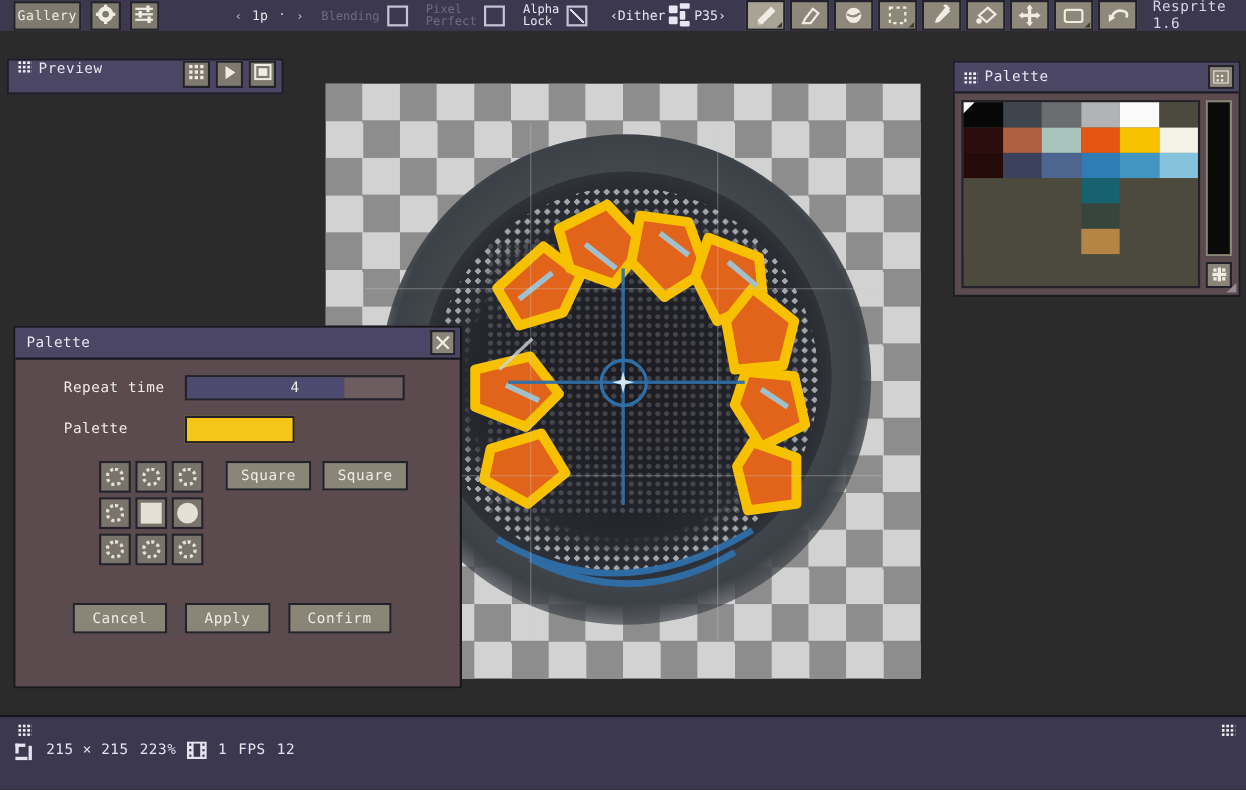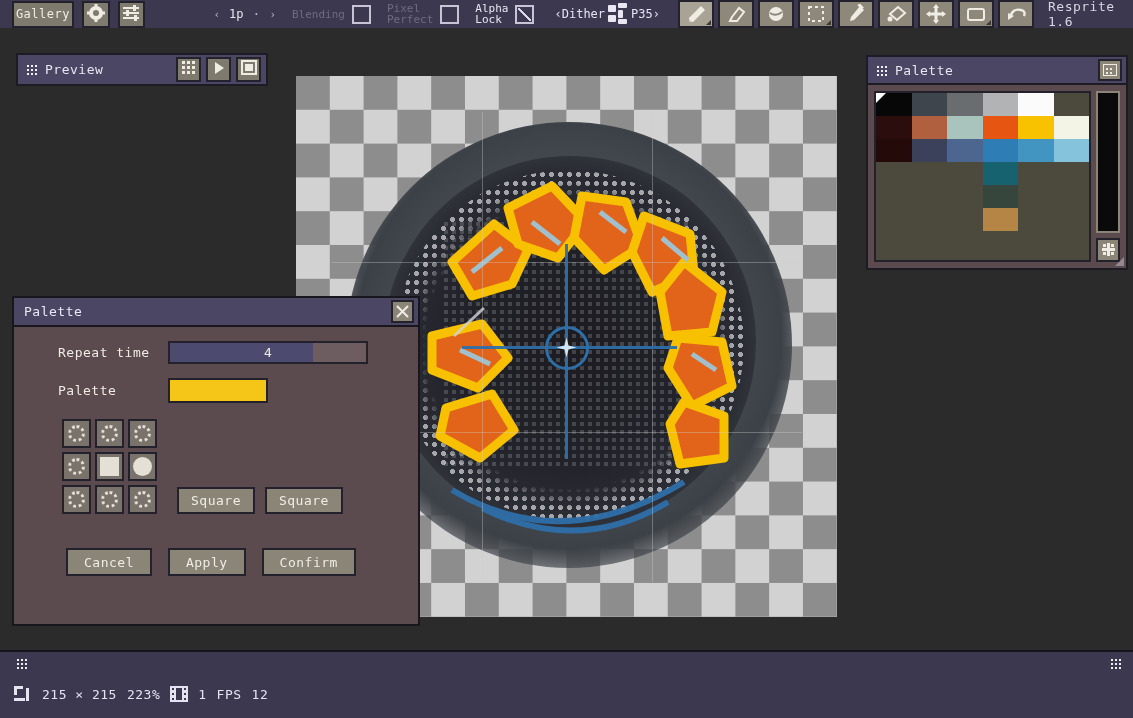--- a/index.html
+++ b/index.html
@@ -75,9 +75,9 @@
 
   
   #preview-panel {
-    position:absolute; left: 16px; top: 53px; width: 252px; height: 33px;
+    position:absolute; left: 6px; top: 53px; width: 252px; height: 33px;
     background: #4a4663; border: 2px solid #1d1c25;
-    display:flex; align-items:center;
+    display:flex; 
   }
   .grip {
     display:inline-block; width: 13px; height: 11px; margin-left: 8px;

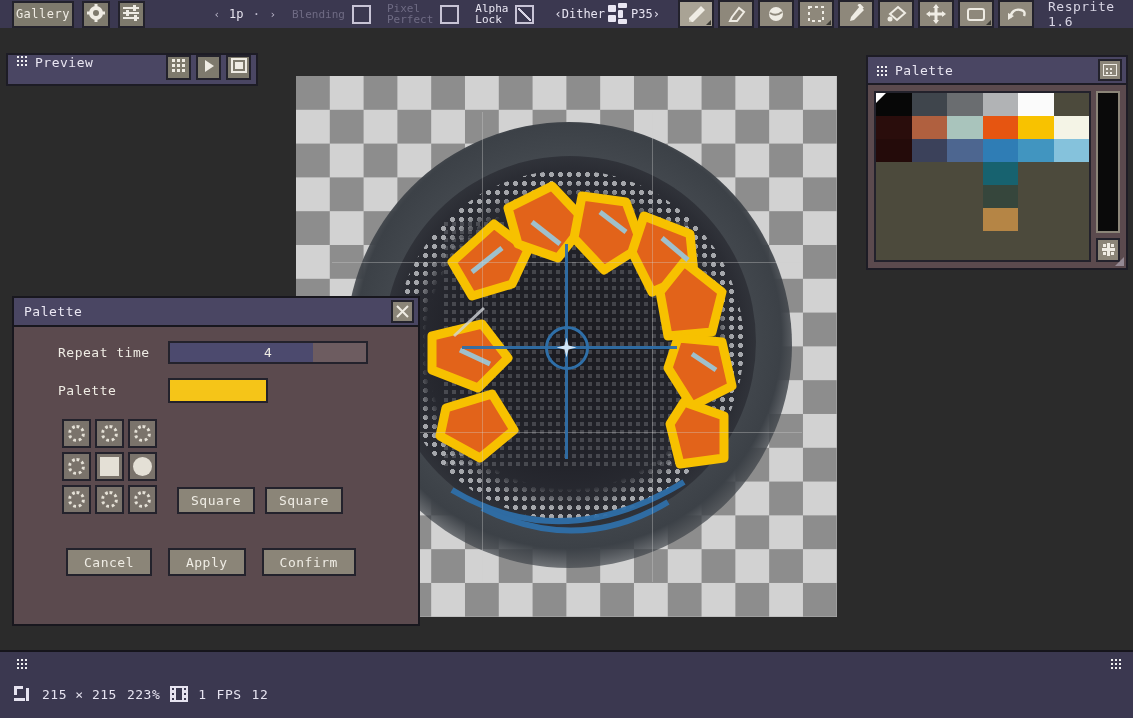--- a/index.html
+++ b/index.html
@@ -226,7 +226,7 @@
   #colour-swatch {
     width: 100px; height: 25px; background:#f5c518; border:2px solid #23222c;
   }
-  #shape-area { display:flex; align-items:flex-end; margin-top: 16px; margin-left: 48px; }
+  #shape-area { display:flex; align-items:flex-start; margin-top: 16px; margin-left: 76px; }
   #shape-grid { display:grid; grid-template-columns: repeat(3, 29px); gap: 4px; }
   .cell {
     width:29px;height:29px;background:#7a736b;border:2px solid #23222c;

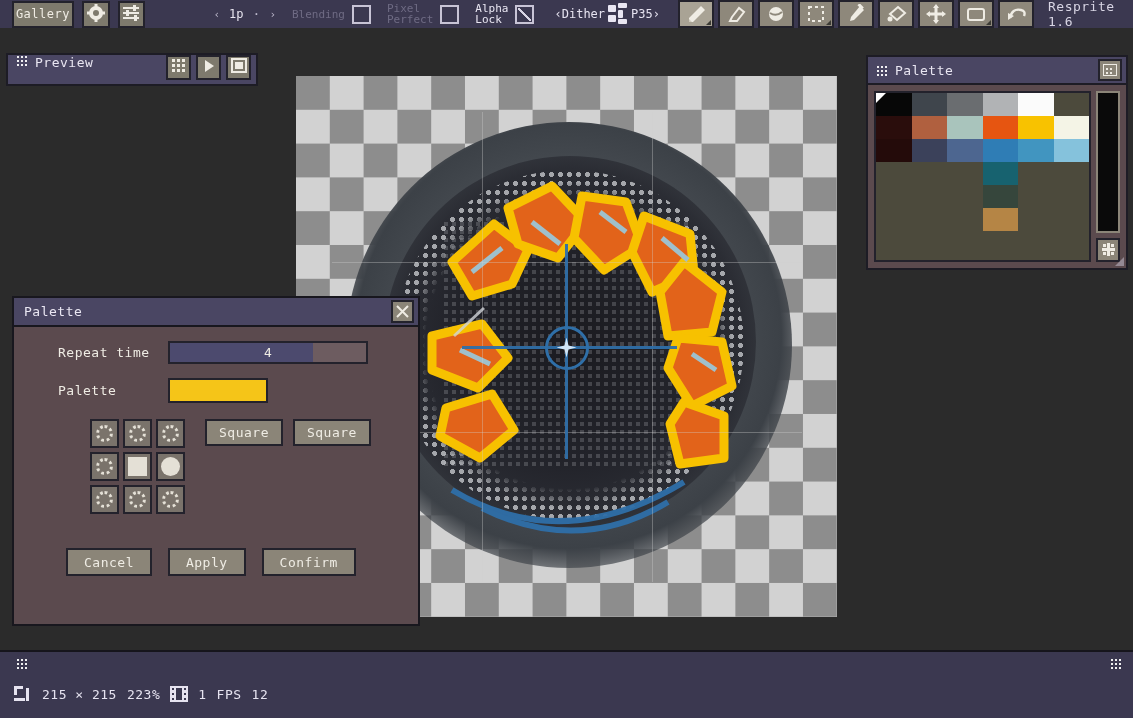--- a/index.html
+++ b/index.html
@@ -259,7 +259,7 @@
   #bb-grips { position:relative; height: 22px; }
   #bb-grip-l { position:absolute; left: 8px; top: 6px; }
   #bb-grip-r { position:absolute; right: 10px; top: 6px; }
-  #status { display:flex; align-items:center; height: 40px; padding-left: 12px; gap: 10px; }
+  #status { display:flex; align-items:flex-start; height: 40px; padding-left: 12px; gap: 10px; }
   .st-text { color:#e6e3f0; font-size:13px; letter-spacing:.5px; }
   .st-icon { display:flex; align-items:center; }
 </style>

